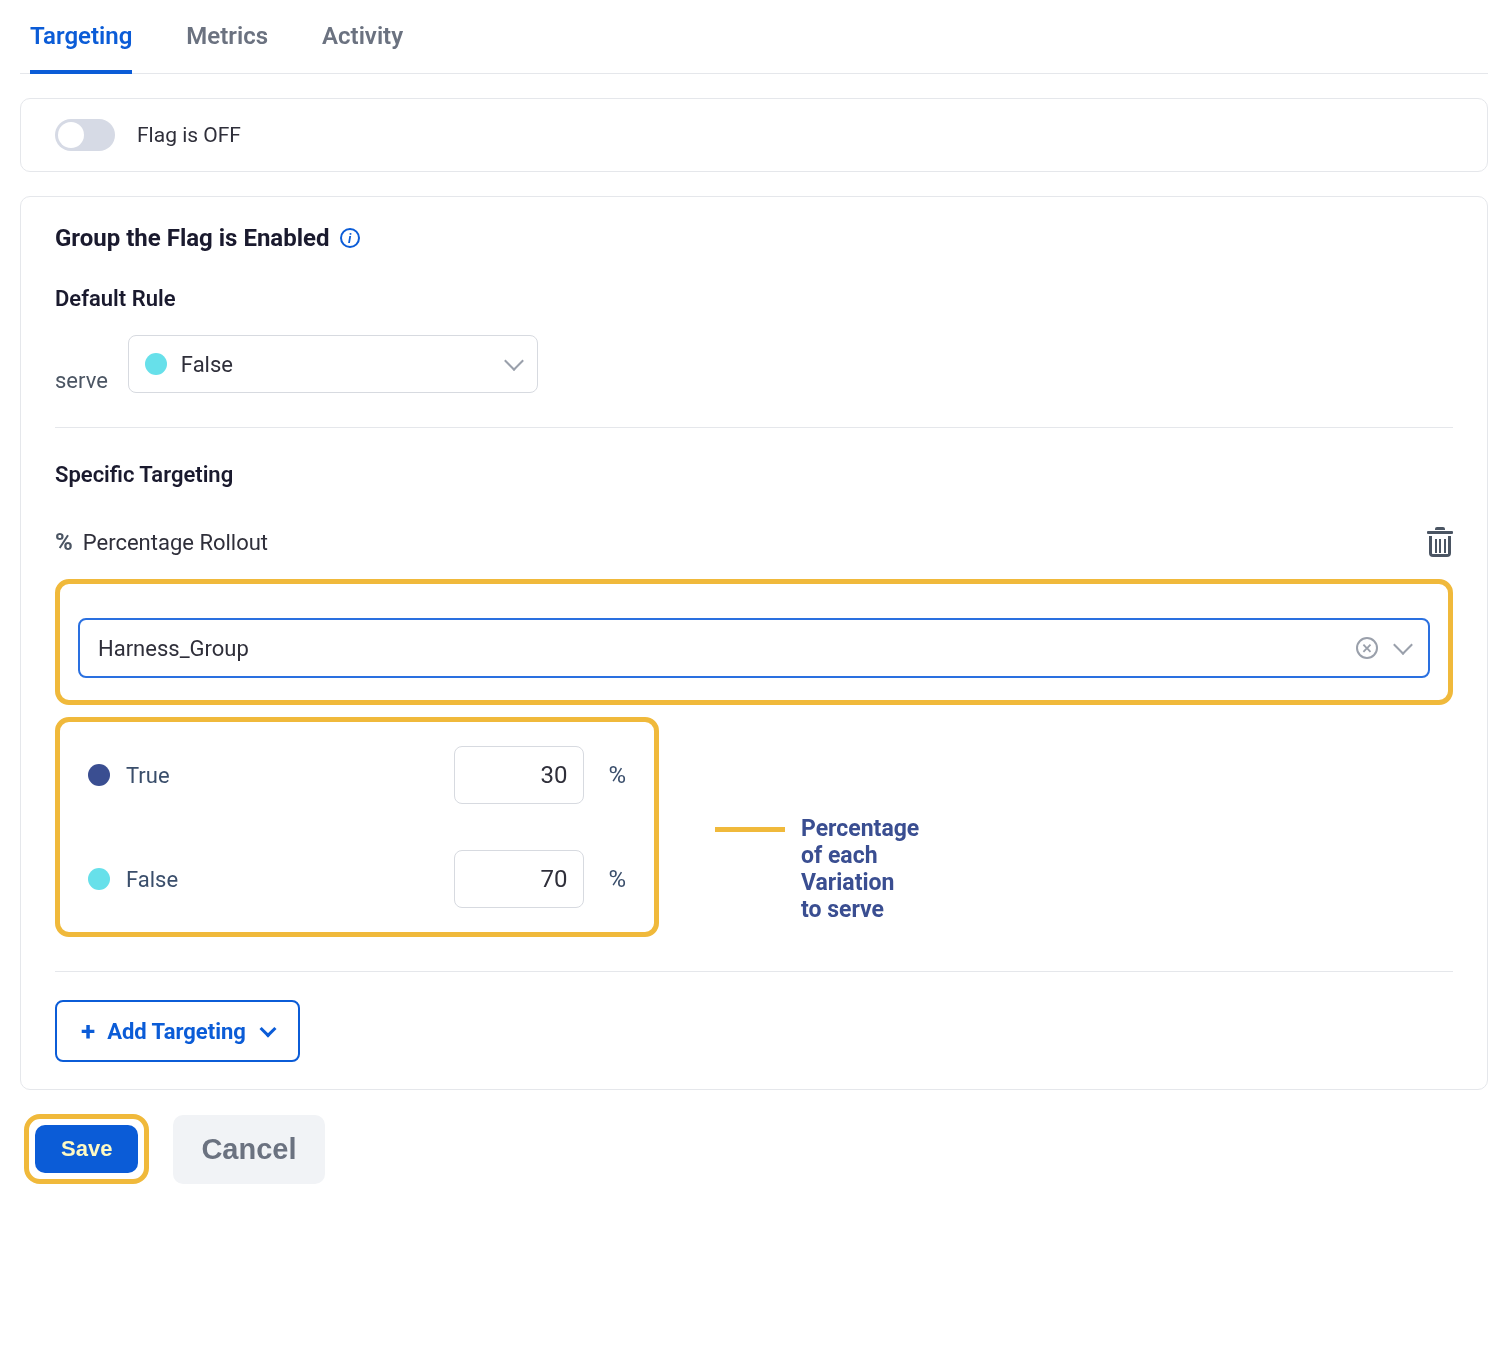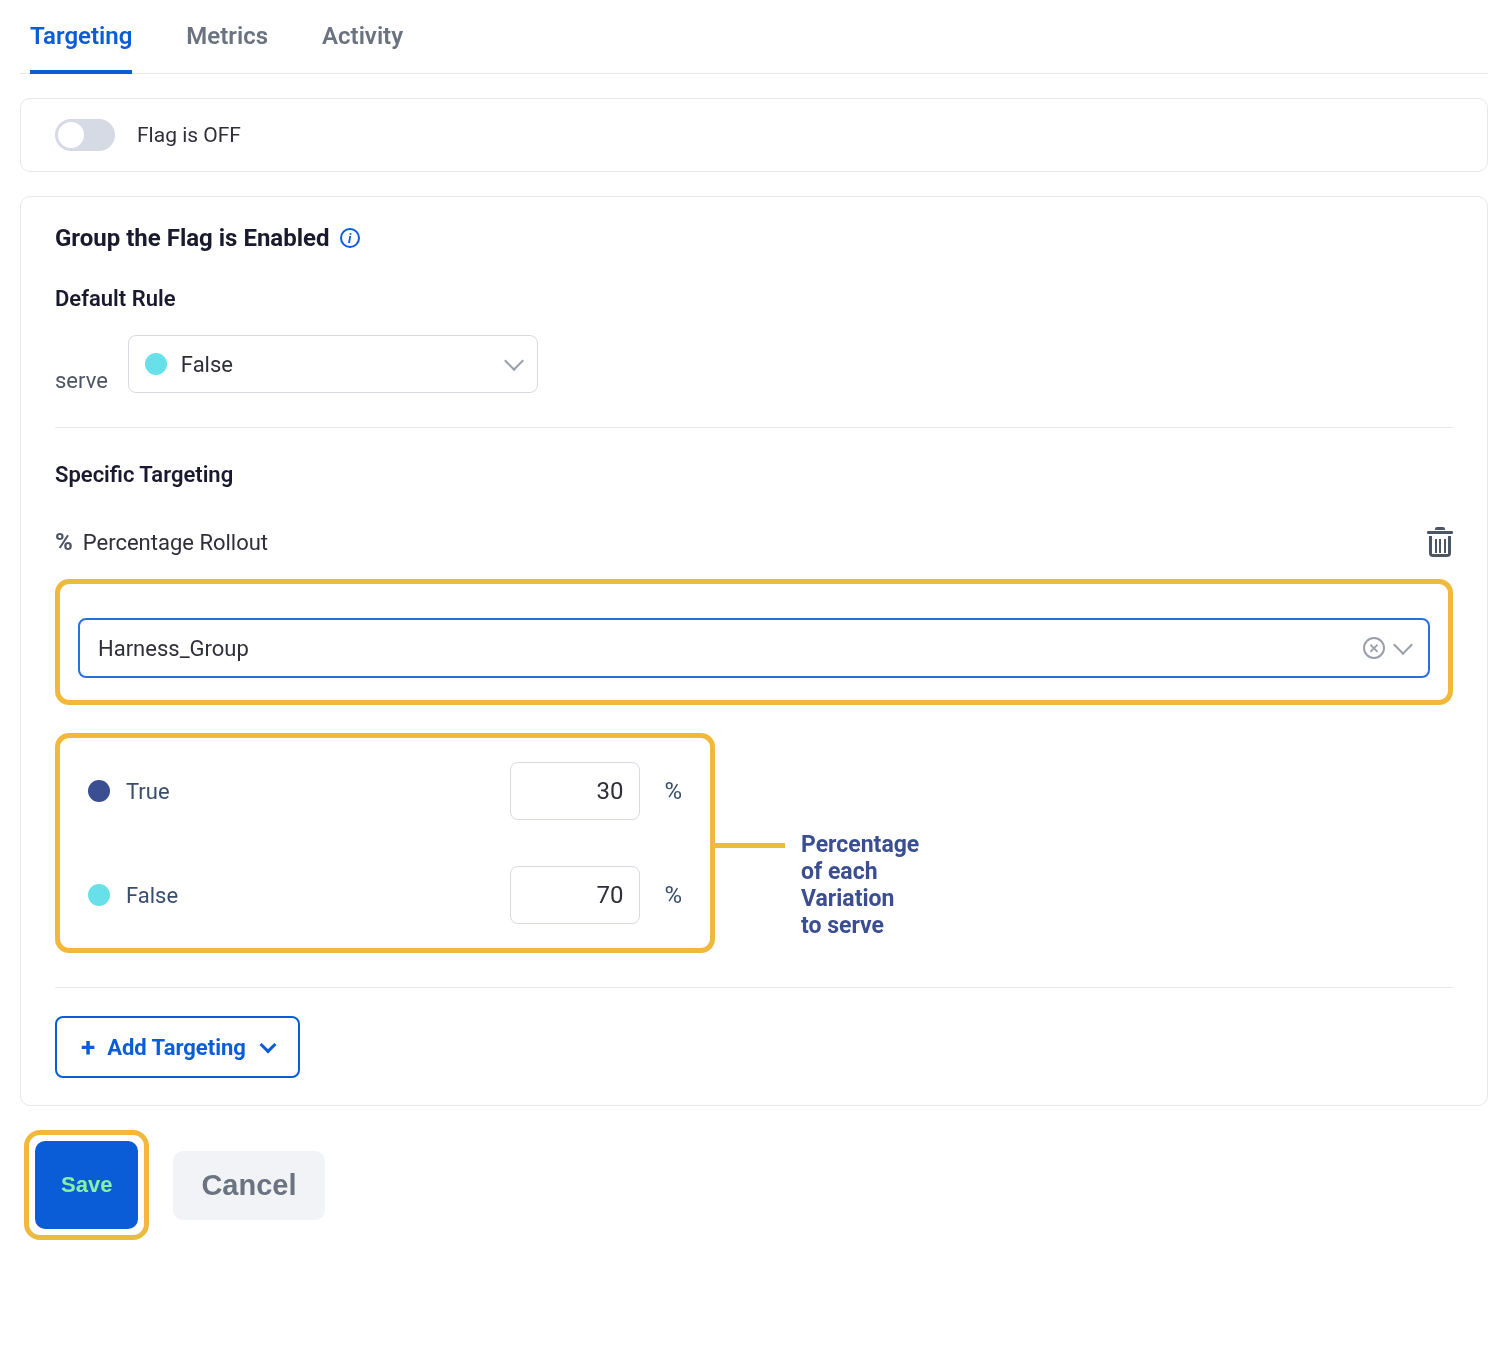--- a/index.html
+++ b/index.html
@@ -123,7 +123,7 @@
     display: flex; align-items: center;
     border: 2px solid #2a70e0; border-radius: 8px;
     height: 60px; padding: 0 18px; margin-top: 14px;
-    gap: 11px;
+    gap: 18px;
     justify-content: flex-end;
   }
   .tg-text { flex: 1; font-size: 22px; color: #2f2f3a; }

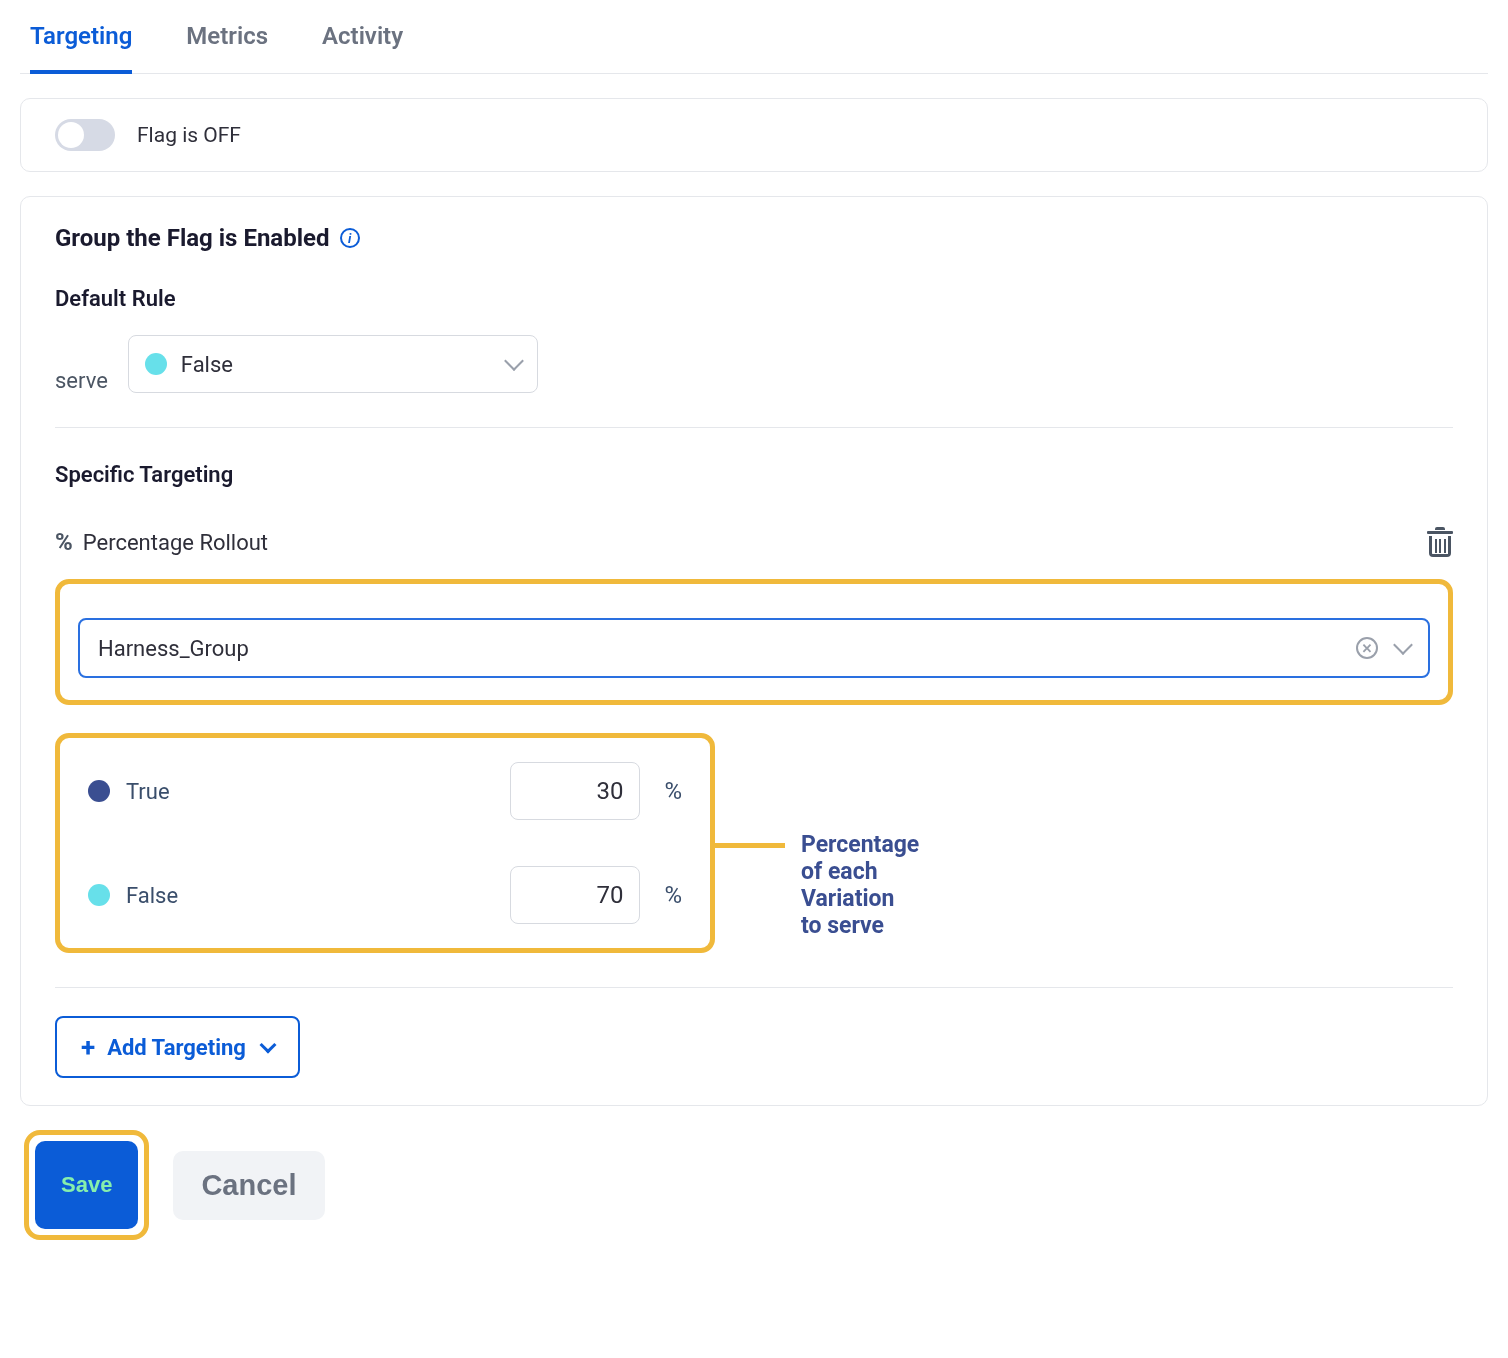--- a/index.html
+++ b/index.html
@@ -144,7 +144,7 @@
   .bar-label { font-size: 22px; color: #4b5563; }
 
   
-  .var-row-wrap { margin-top: 28px; width: 660px; position: relative; }
+  .var-row-wrap { margin-top: 12px; width: 604px; position: relative; }
   .variation-box { padding: 24px 28px; }
   .var-row { display: flex; align-items: center; gap: 16px; }
   .var-row + .var-row { margin-top: 46px; }

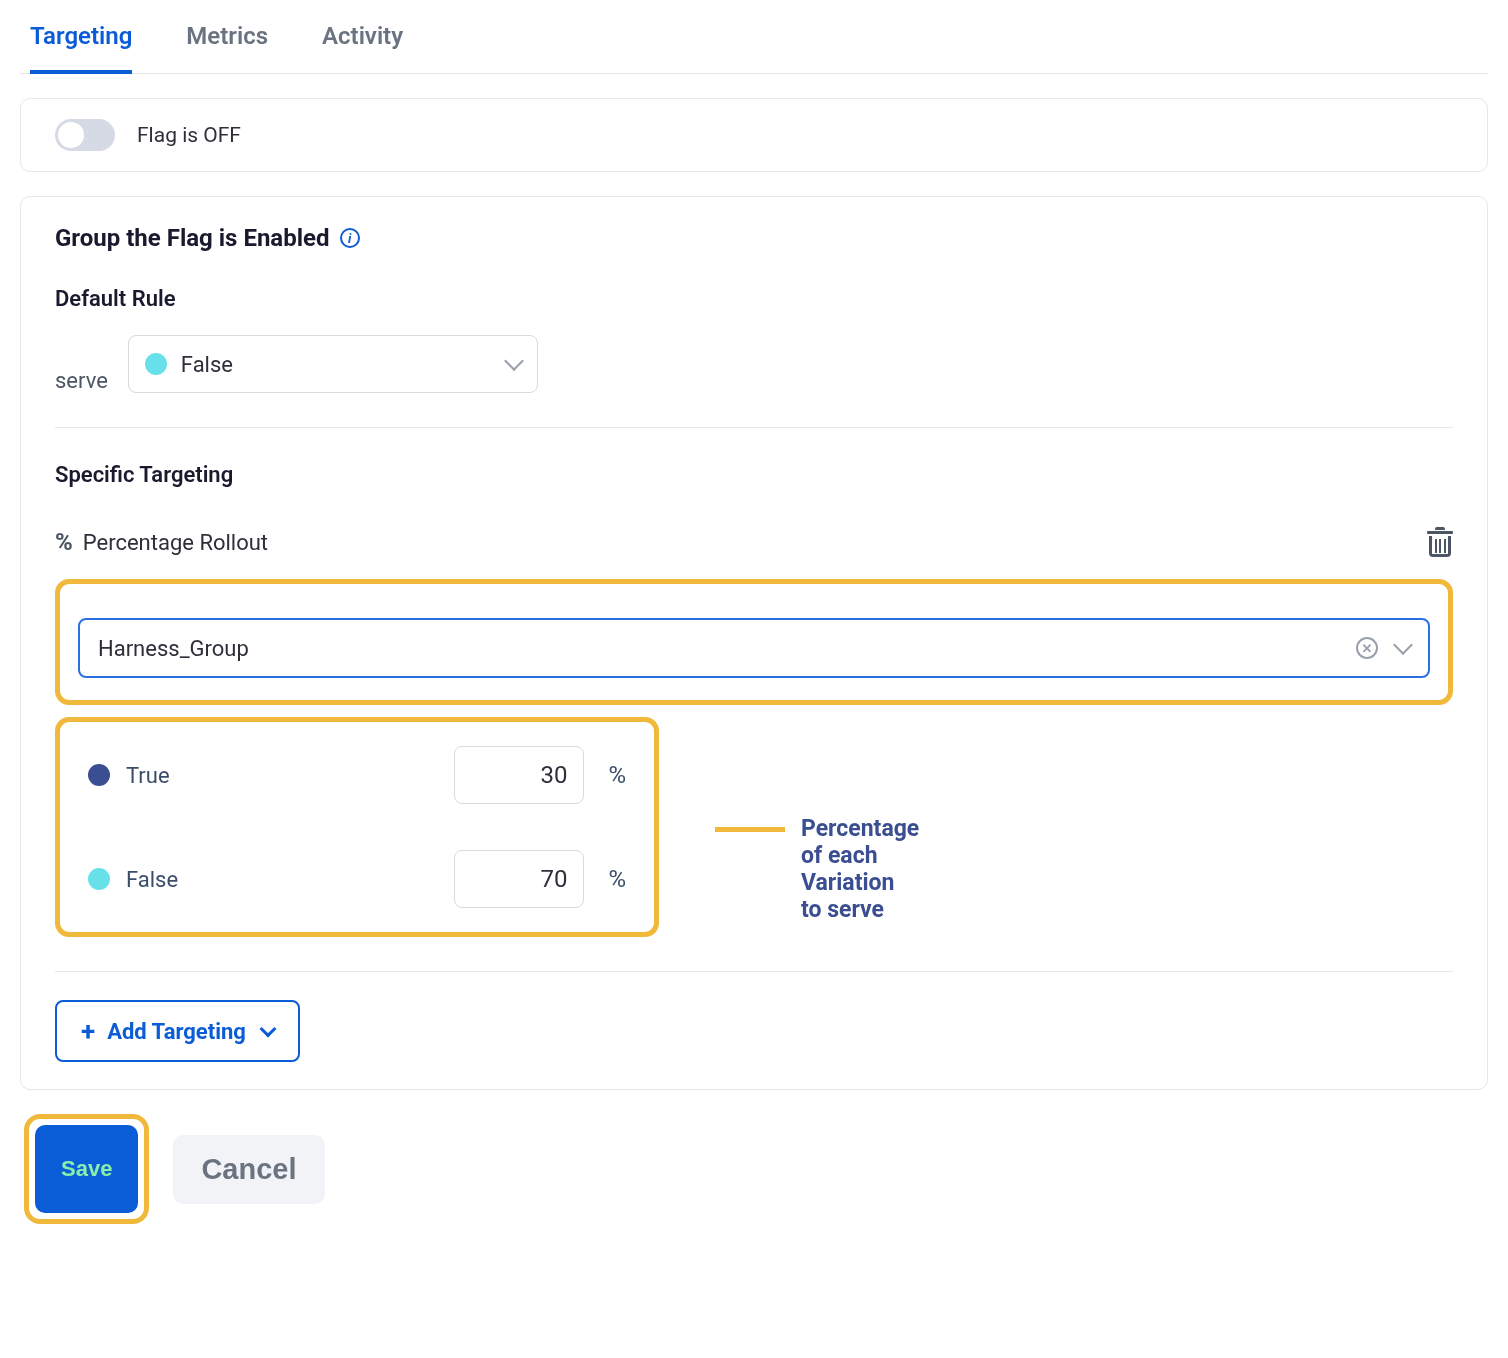--- a/index.html
+++ b/index.html
@@ -185,8 +185,8 @@
   .footer { display: flex; align-items: center; gap: 24px; margin-top: 24px; padding: 0 4px; }
   .save-wrap { border-radius: 16px; padding: 6px; }
   .save-btn {
-    background: #0b5cd7; color: #86efac; font-weight: 700; font-size: 22px;
-    border: none; border-radius: 10px; padding: 31px 26px; cursor: pointer;
+    background: #0b5cd7; color: #fef9c3; font-weight: 700; font-size: 22px;
+    border: none; border-radius: 10px; padding: 11px 26px; cursor: pointer;
   }
   .cancel-btn {
     background: #f1f3f6; color: #6b7280; font-weight: 600; font-size: 29px;

